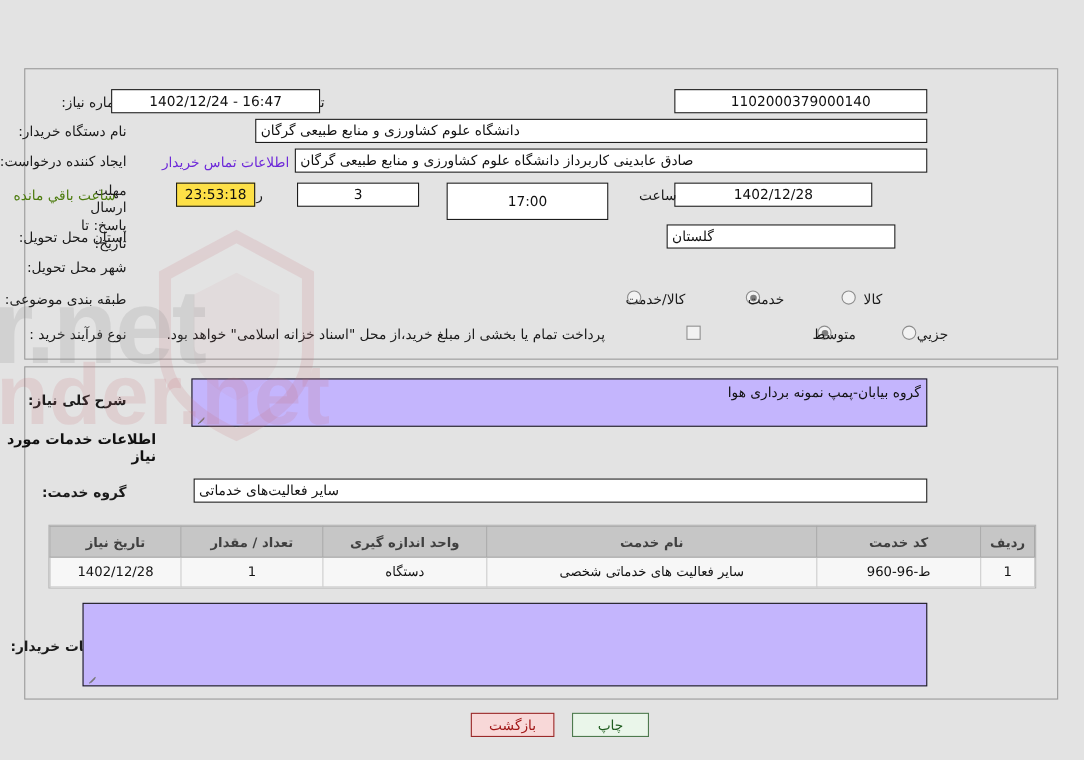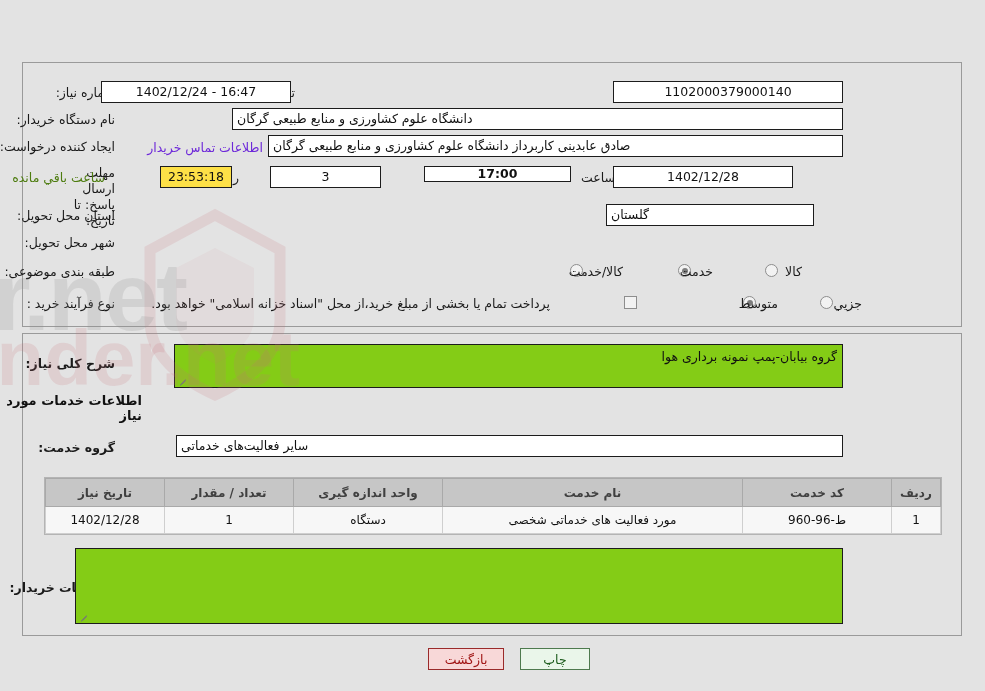--- a/index.html
+++ b/index.html
@@ -244,7 +244,7 @@
   <div class="lbl" style="right:870px; top:165px; width:62px; text-align:right; white-space:normal; line-height:16px;">مهلت ارسال پاسخ: تا تاریخ:</div>
   <div class="tbox ctr" style="left:613px; top:166px; width:180px; height:22px;">1402/12/28</div>
   <div class="lbl" style="right:370px; top:170px;">ساعت</div>
-  <div class="tbox ctr" style="left:424px; top:166px; width:147px; height:16px;font-weight:bold;">17:00</div>
+  <div class="tbox ctr" style="left:406px; top:166px; width:147px; height:34px;">17:00</div>
   <div class="tbox ctr" style="left:270px; top:166px; width:111px; height:22px;">3</div>
   <div class="lbl" style="right:746px; top:170px;">روز و</div>
   <div class="tbox ctr cream" style="left:160px; top:166px; width:72px; height:22px;">23:53:18</div>

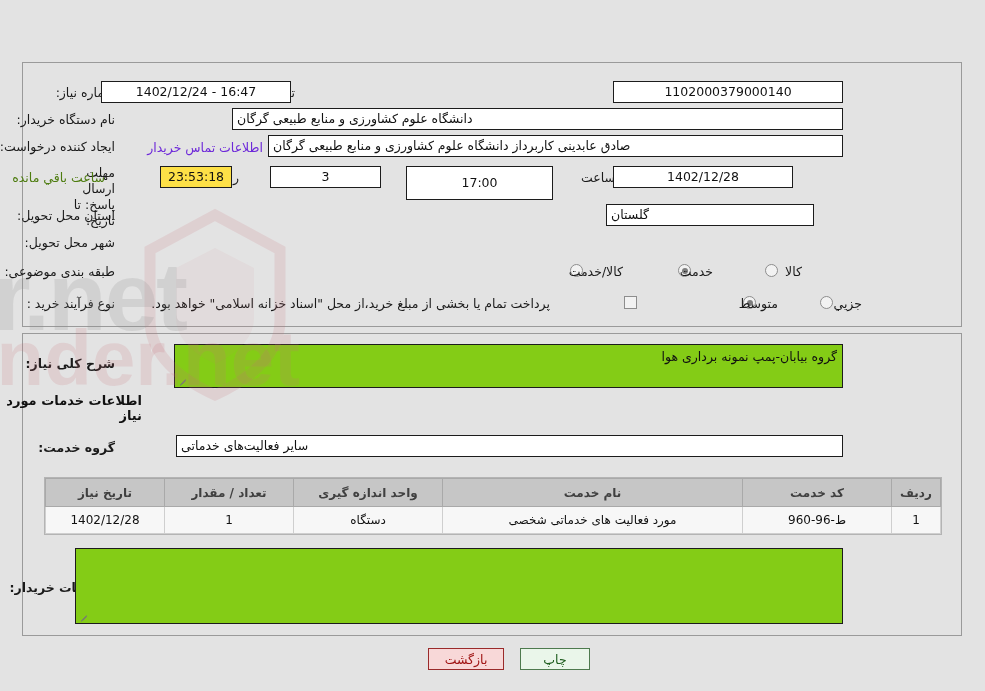--- a/index.html
+++ b/index.html
@@ -91,7 +91,7 @@
   
   .tarea {
     position: absolute;
-    background: #84cc16;
+    background: #c4b5fd;
     border: 1px solid #1c1c1c;
     box-sizing: border-box;
     font-size: 12.5px;

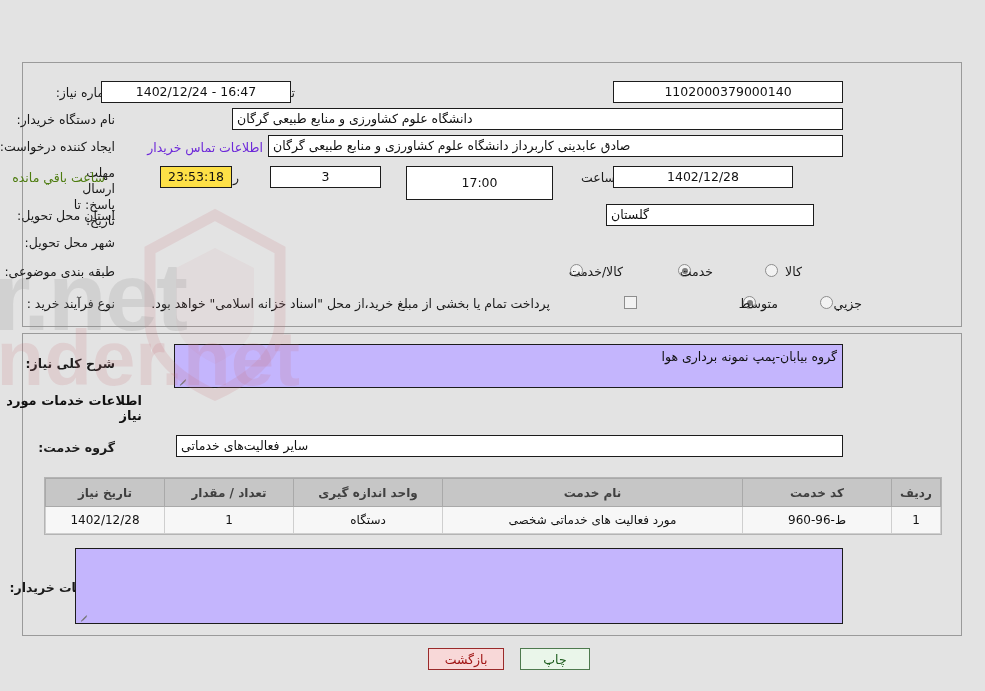--- a/index.html
+++ b/index.html
@@ -306,7 +306,7 @@
         <tr>
           <td>1</td>
           <td>ط-96-960</td>
-          <td>مورد فعالیت های خدماتی شخصی</td>
+          <td>سایر فعالیت های خدماتی شخصی</td>
           <td>دستگاه</td>
           <td>1</td>
           <td>1402/12/28</td>

